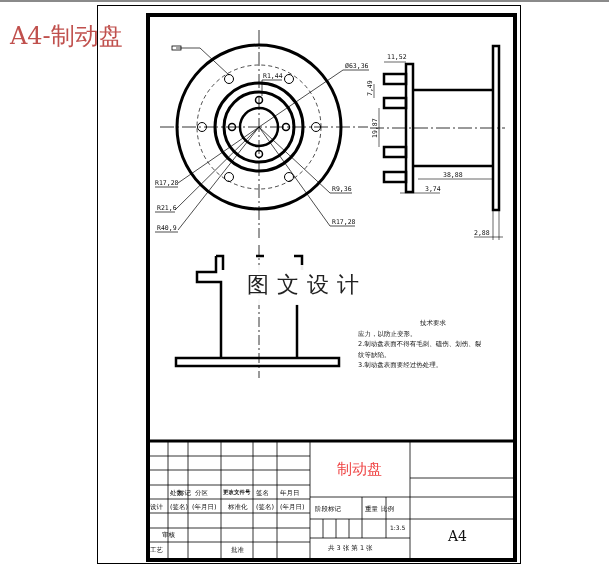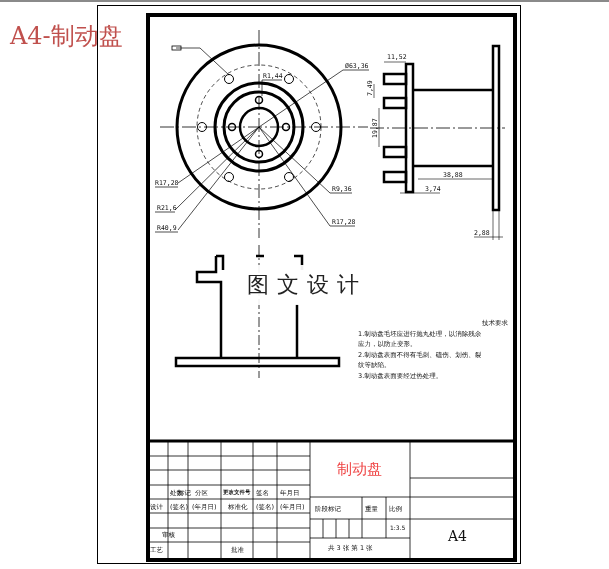--- a/index.html
+++ b/index.html
@@ -10,7 +10,7 @@
   svg{position:absolute;left:0;top:0;}
   .watermark{position:absolute;left:234px;top:265px;width:146px;height:40px;background:#fff;opacity:0.93;font-family:"DejaVu Serif",serif;font-size:22px;color:#111;letter-spacing:8px;text-align:center;line-height:40px;}
   .tech{position:absolute;left:358px;top:318px;width:150px;font-size:6.5px;line-height:10.5px;color:#111;}
-  .tech .tt{text-align:right;margin-bottom:0;}
+  .tech .tt{text-align:center;margin-bottom:0;}
   .tb-cell{position:absolute;font-size:6.5px;color:#111;white-space:nowrap;}
   .tb-name{position:absolute;left:337px;top:460px;font-size:15px;color:#ef4444;}
   .tb-a4{position:absolute;left:448px;top:528px;font-family:"DejaVu Serif",serif;font-size:14px;color:#111;}

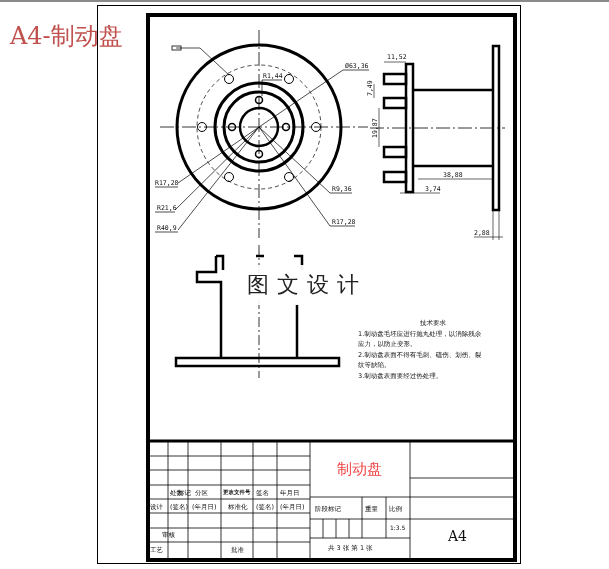--- a/index.html
+++ b/index.html
@@ -162,7 +162,6 @@
 
 <div class="tech">
   <div class="tt">技术要求</div>
-  <div>1.制动盘毛坯应进行抛丸处理，以消除残余</div>
   <div>应力，以防止变形。</div>
   <div>2.制动盘表面不得有毛刺、磕伤、划伤、裂</div>
   <div>纹等缺陷。</div>

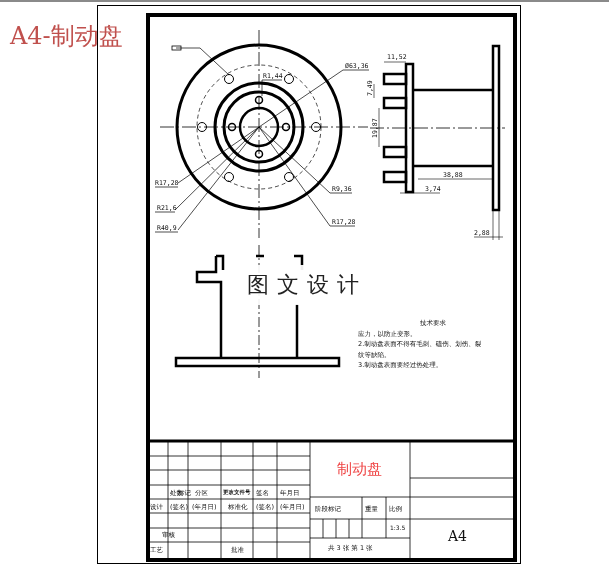--- a/index.html
+++ b/index.html
@@ -189,7 +189,7 @@
 <div class="tb-name">制动盘</div>
 <div class="tb-cell" style="left:315px;top:505px;">阶段标记</div>
 <div class="tb-cell" style="left:365px;top:505px;">重量</div>
-<div class="tb-cell" style="left:389px;top:505px;">比例</div>
+<div class="tb-cell" style="left:381px;top:505px;">比例</div>
 <div class="tb-cell" style="left:390px;top:524px;font-size:6px;">1:3.5</div>
 <div class="tb-cell" style="left:328px;top:544px;">共 3 张  第 1 张</div>
 <div class="tb-a4">A4</div>

